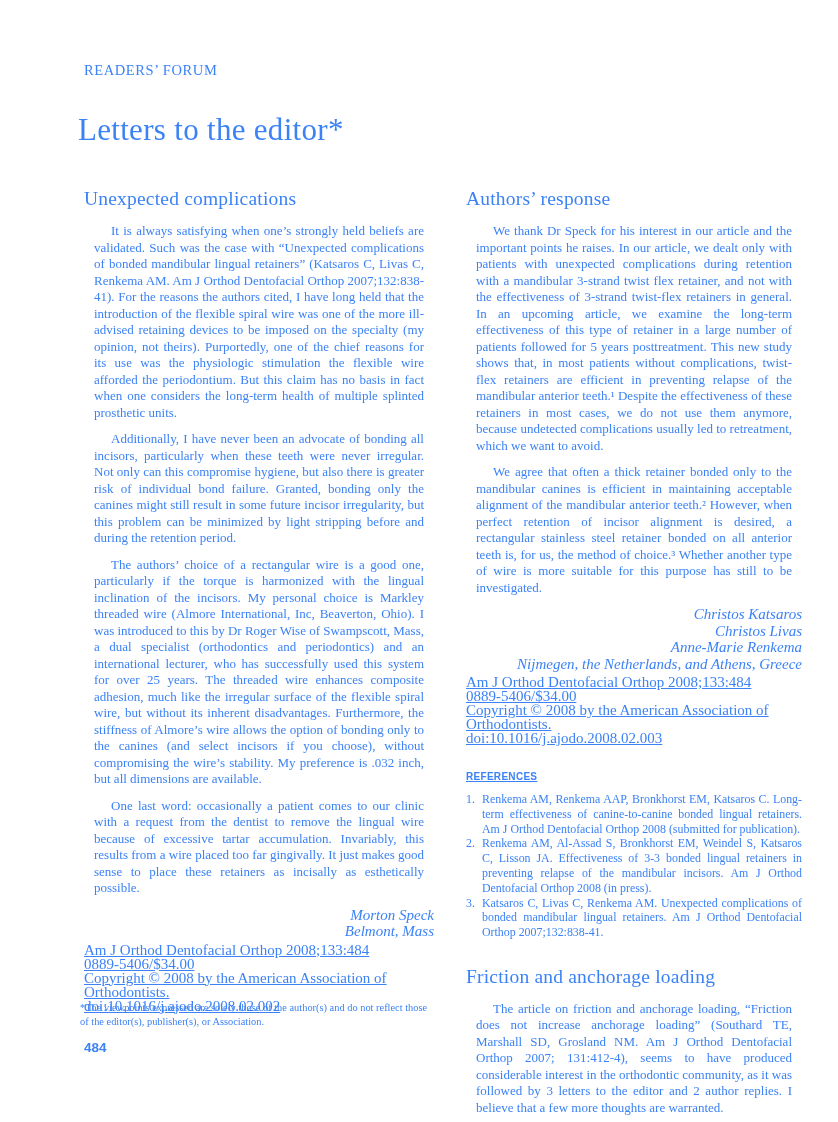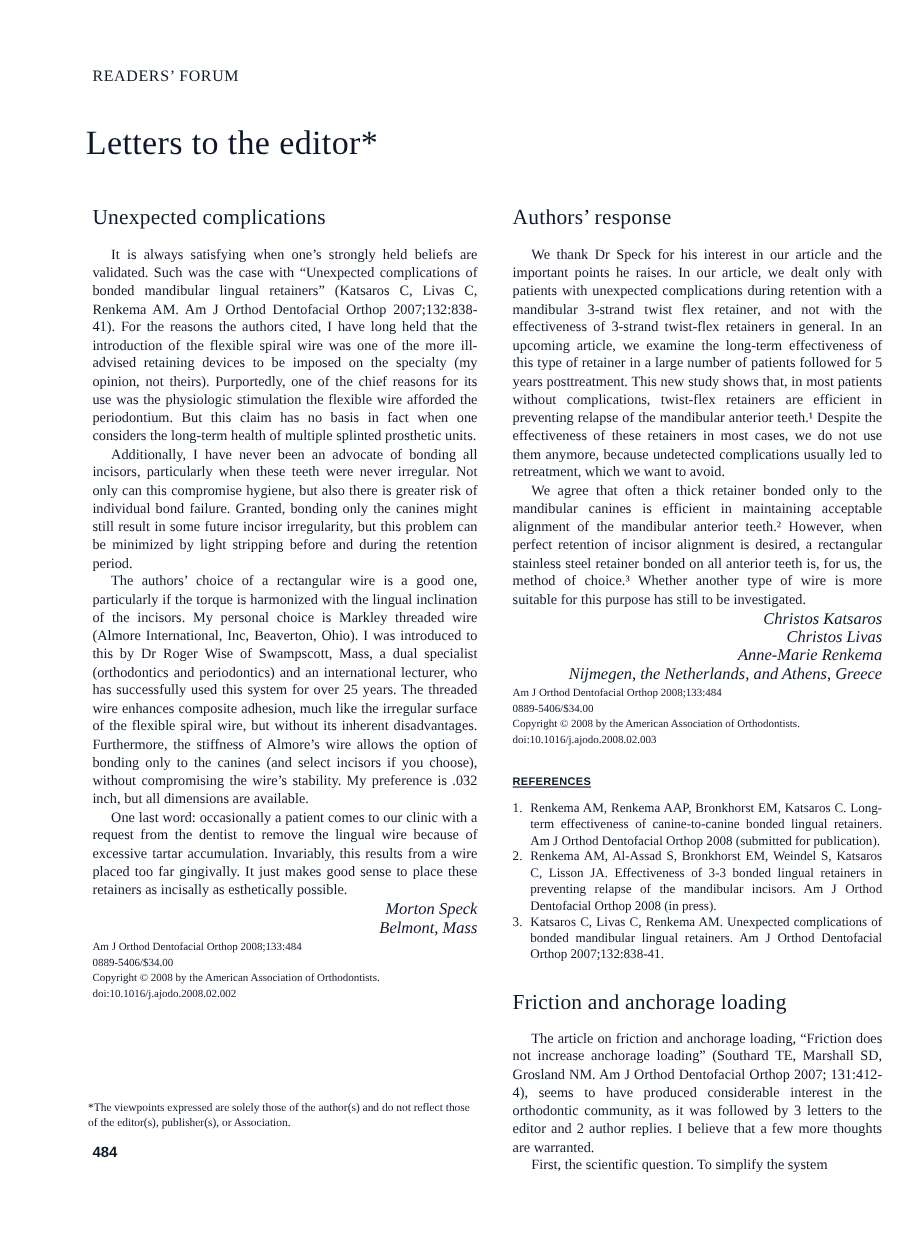--- a/index.html
+++ b/index.html
@@ -12,7 +12,7 @@
     width: 838px;
     height: 1122px;
     background: #ffffff;
-    color: #0f172a;
+    color: #3b82f6;
     font-family: "Liberation Serif", serif;
     overflow: hidden;
     box-sizing: border-box;

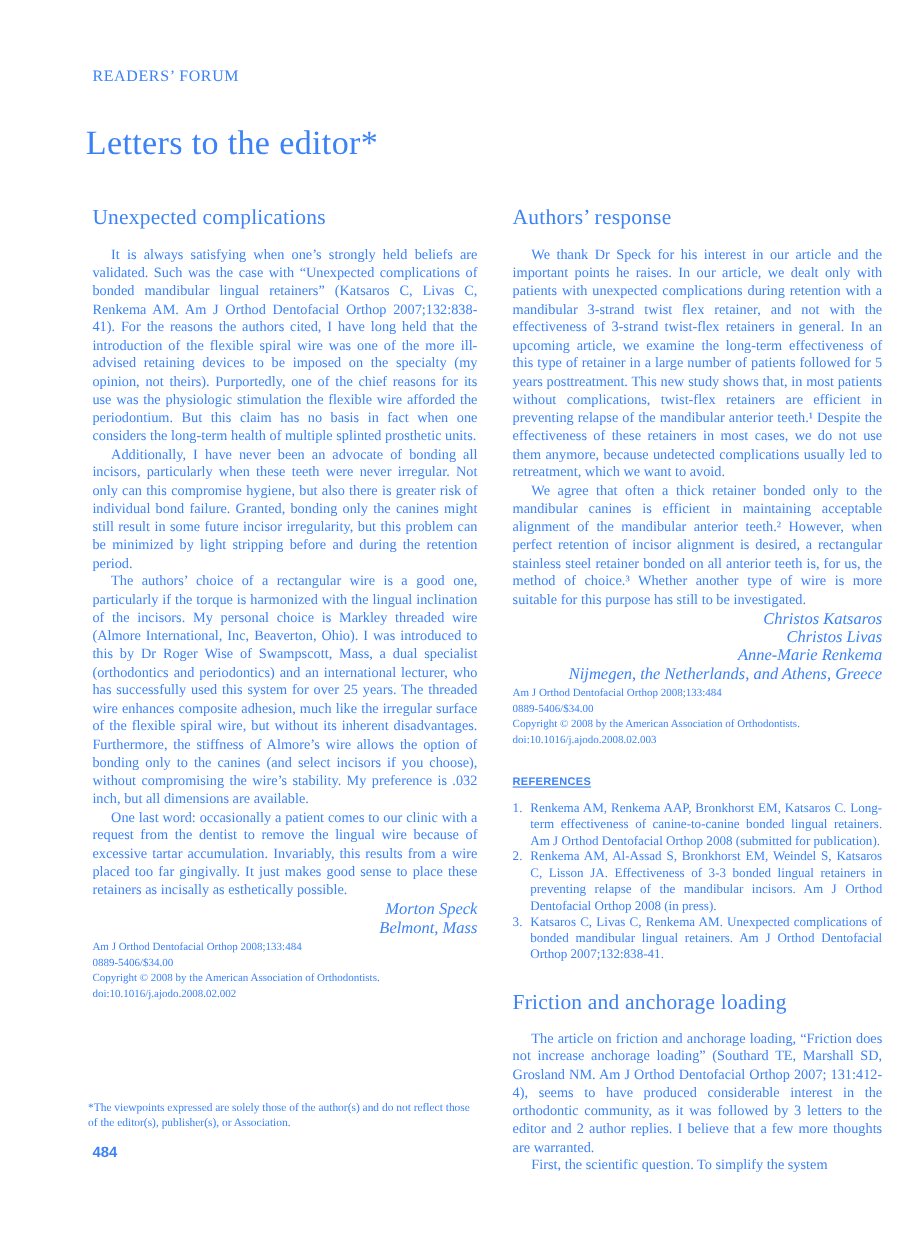--- a/index.html
+++ b/index.html
@@ -50,7 +50,7 @@
     letter-spacing: 0.2px;
   }
   p.body {
-    margin: 0;
+    margin: 10px;
     font-size: 13px;
     line-height: 16.5px;
     text-align: justify;

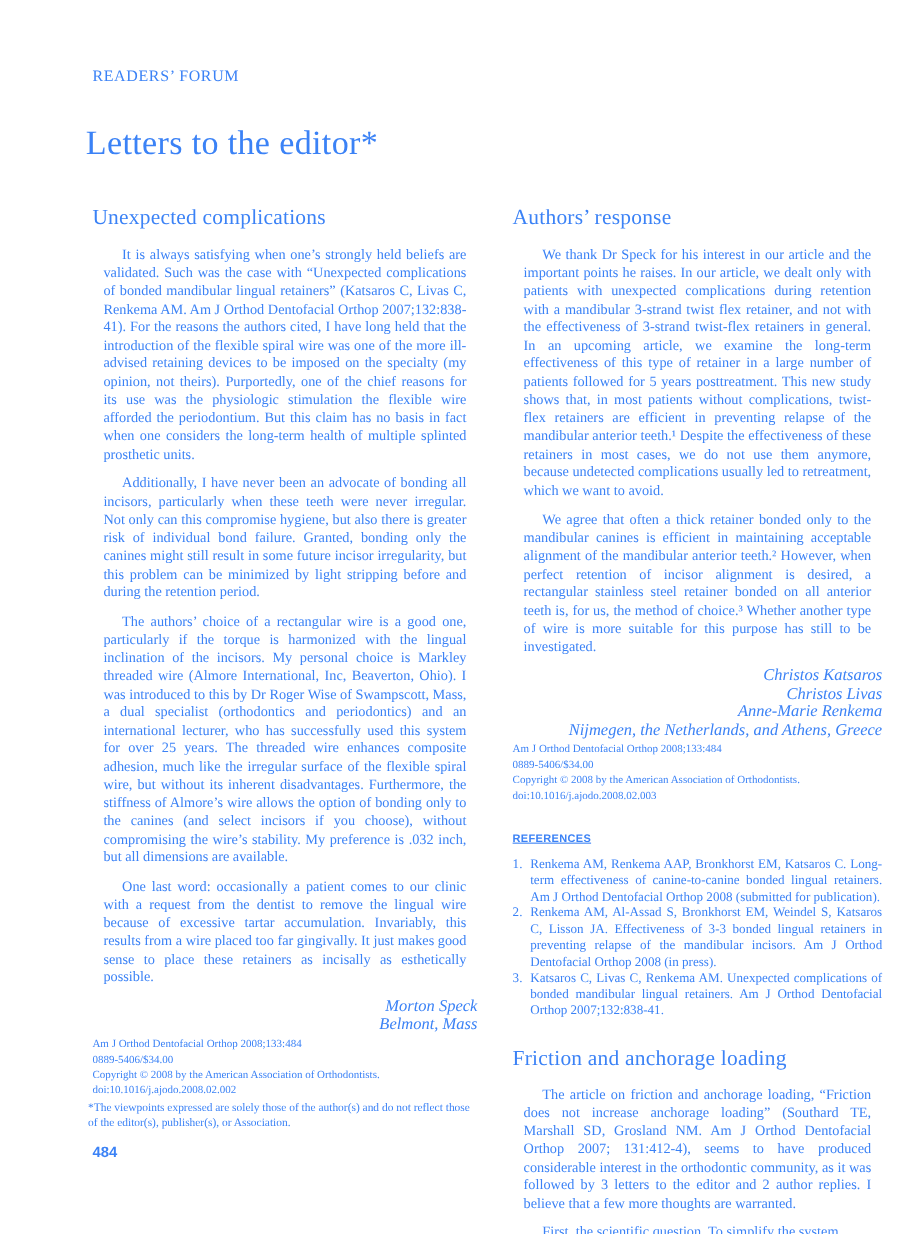--- a/index.html
+++ b/index.html
@@ -65,8 +65,9 @@
   }
   .citation {
     margin-top: 3px;
-    font-size: 10px;
+    font-size: 15px;
     line-height: 14px;
+    text-decoration: underline;
   }
   .refs-heading {
     margin: 26px 0 10px 0;

